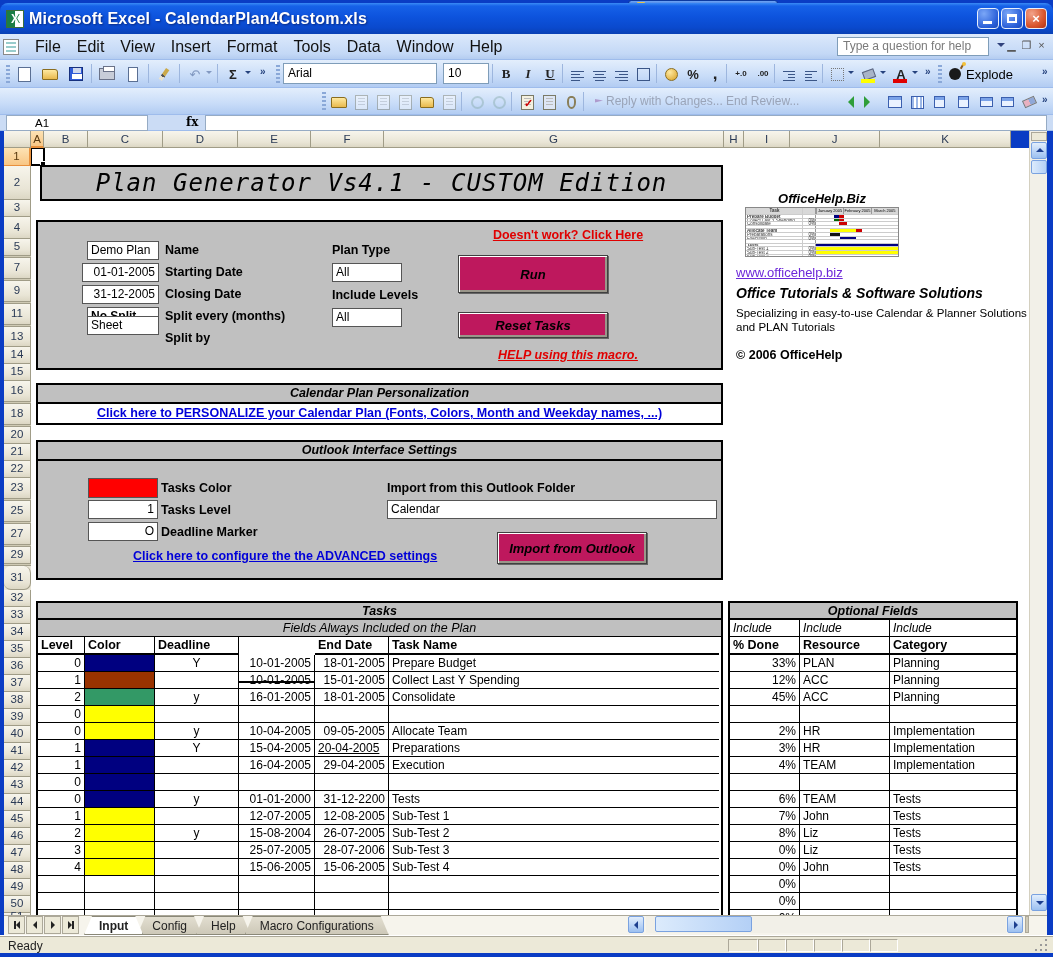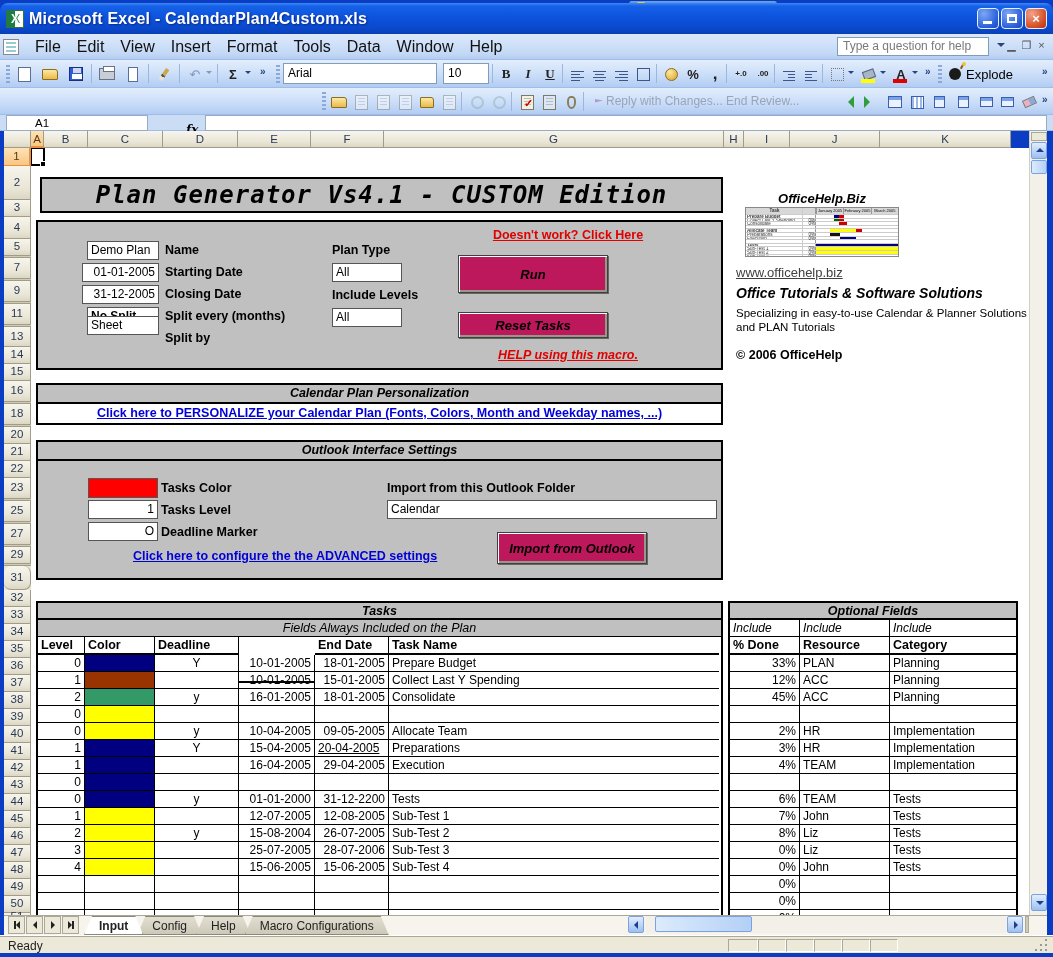--- a/index.html
+++ b/index.html
@@ -96,7 +96,7 @@
   .formulabar { left:0; top:115px; width:1053px; height:16px; background:#cbdcf5; border-bottom:1px solid #9ebcec; }
   .namebox { position:absolute; left:6px; top:0; width:142px; height:16px; background:#fff; border:1px solid #96abc4;
     font-size:11.5px; line-height:14px; padding-left:28px; }
-  .fx { position:absolute; left:186px; top:8px; font-family:"DejaVu Serif",serif; font-style:italic; font-weight:bold; font-size:12px; }
+  .fx { position:absolute; left:186px; top:0px; font-family:"DejaVu Serif",serif; font-weight:bold; font-size:12px; }
   .formula-field { position:absolute; left:205px; top:0; right:6px; height:16px; background:#fff; border:1px solid #96abc4; }
 
   

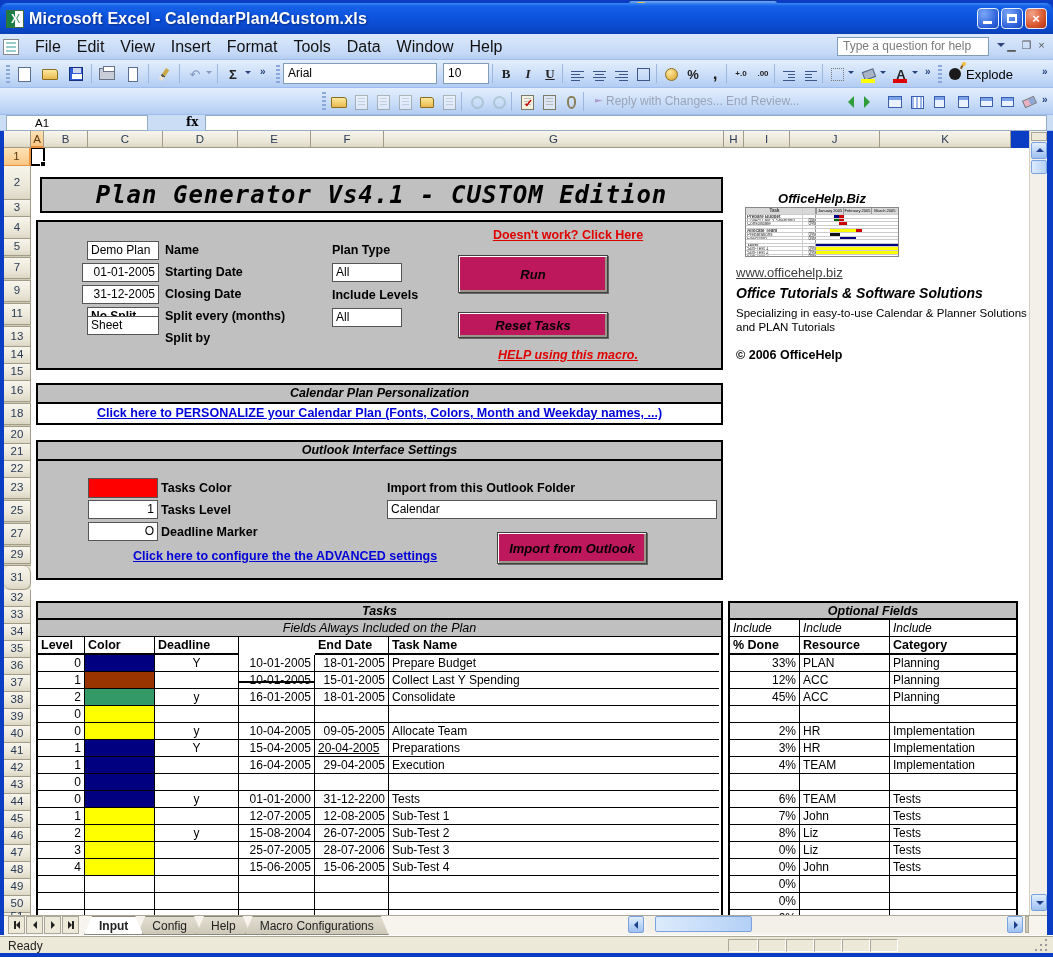--- a/index.html
+++ b/index.html
@@ -115,8 +115,8 @@
   .sel-a1 { left:-1px; top:-1px; width:15px; height:19px; border:2px solid #000; background:#fff; }
   .sel-a1::after { content:""; position:absolute; right:-3px; bottom:-3px; width:4px; height:4px; background:#000; border:1px solid #fff; }
   .banner { left:9px; top:17px; width:683px; height:36px; background:#c0c0c0; border:2px solid #000;
-    font-family:"DejaVu Sans Mono",monospace; font-weight:bold; font-style:italic; font-size:24px;
-    text-align:center; line-height:32px; letter-spacing:1px;margin-top:12px; }
+    font-family:"DejaVu Sans Mono",monospace; font-weight:normal; font-style:italic; font-size:24px;
+    text-align:center; line-height:32px; letter-spacing:1px; }
   .panel { background:#c0c0c0; border:2px solid #000; }
   .phead { background:#c0c0c0; border-bottom:2px solid #000; font-weight:bold; font-style:italic;
     font-size:12.5px; text-align:center; line-height:17px; }

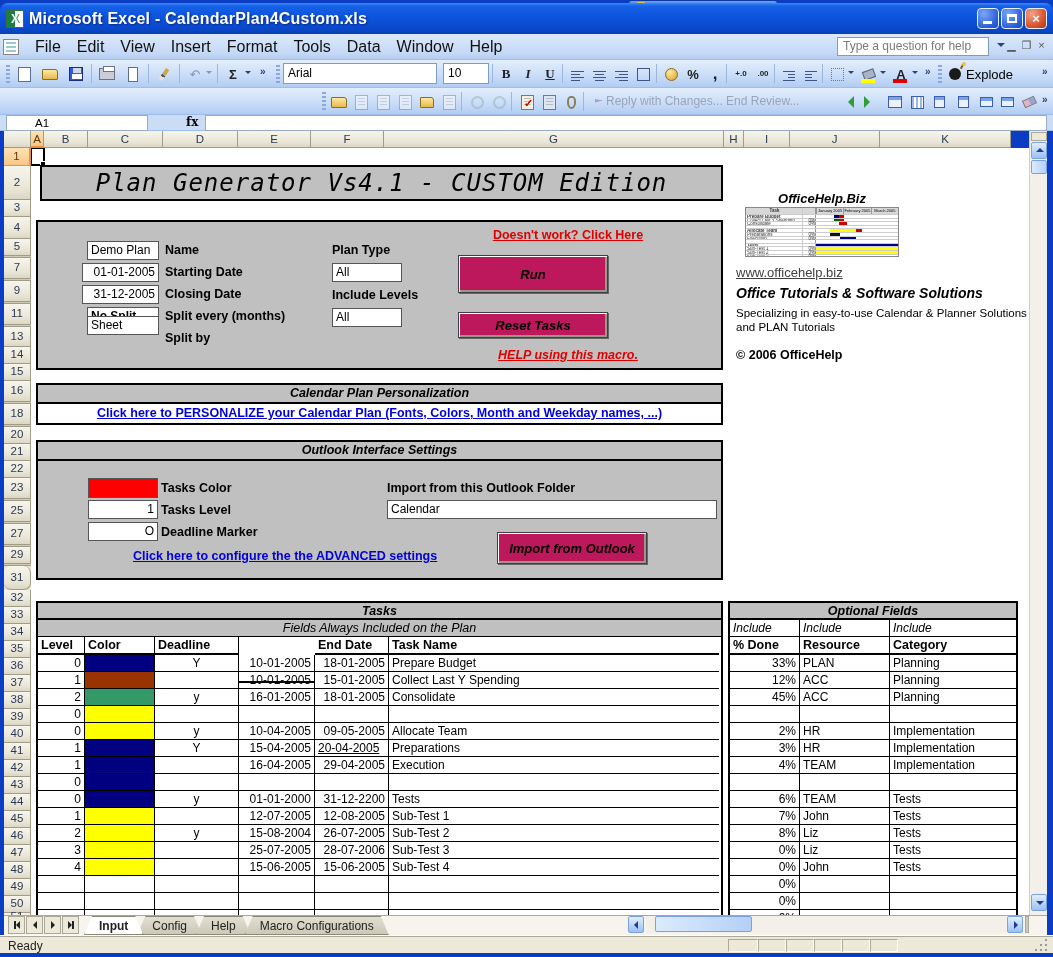--- a/index.html
+++ b/index.html
@@ -133,7 +133,7 @@
     padding:0 3px; overflow:hidden; white-space:nowrap; }
   .tcell:last-child { border-right:none; }
   .thdr { font-weight:bold; font-size:12.5px; }
-  .ohb-link { color:#404040; text-decoration:underline; font-size:13px;text-align:right; }
+  .ohb-link { color:#6d28d9; text-decoration:underline; font-size:13px;text-align:right; }
   .gantt { border:1px solid #888; background:#fff; font-size:4.5px; overflow:hidden; }
   .grow { display:flex; height:3.6px; border-top:1px solid #ccc; }
   .gname { width:56px; overflow:hidden; color:#333; line-height:3.5px; padding-left:1px; white-space:nowrap; }

